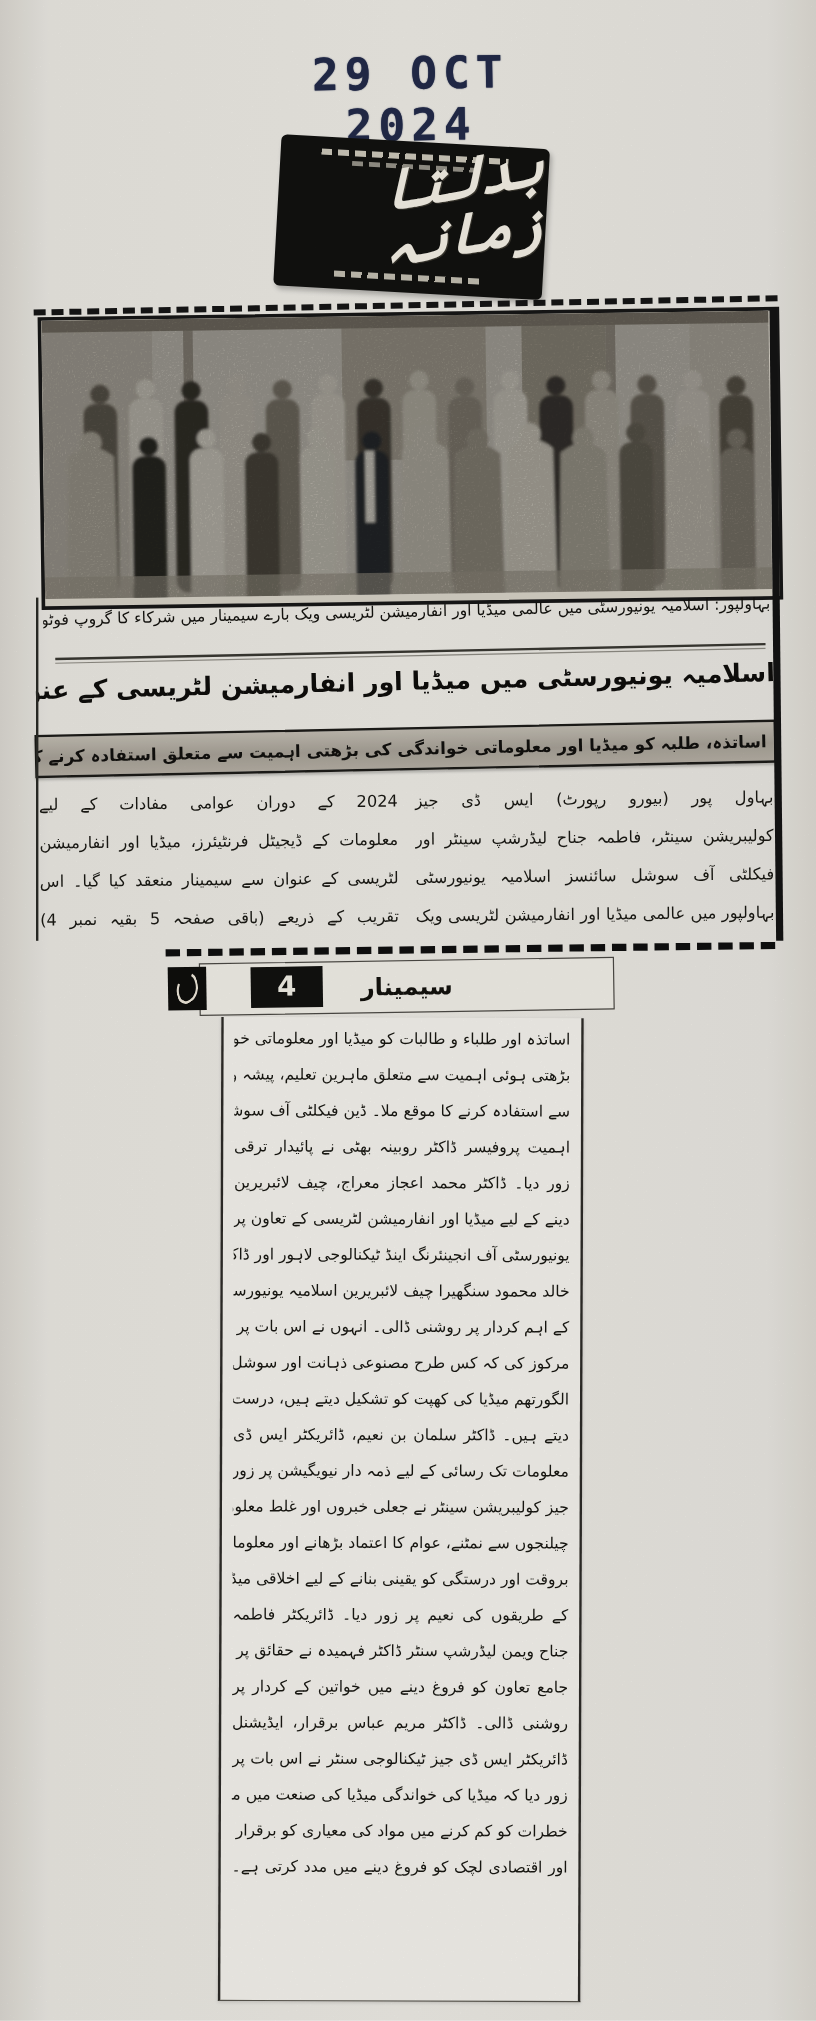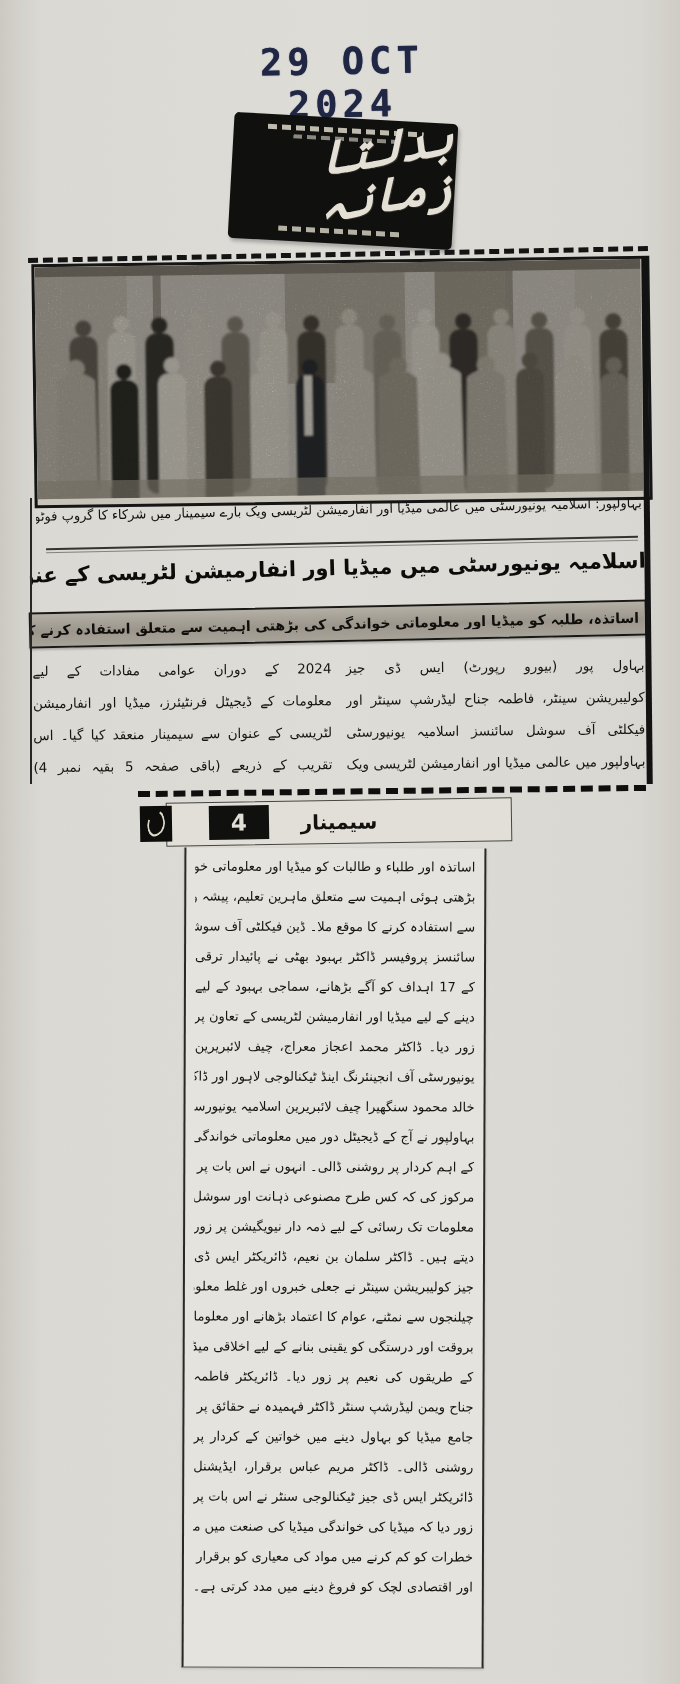--- a/index.html
+++ b/index.html
@@ -223,7 +223,7 @@
     <div class="line">اساتذہ اور طلباء و طالبات کو میڈیا اور معلوماتی خواندگی کی</div>
     <div class="line">بڑھتی ہوئی اہمیت سے متعلق ماہرین تعلیم، پیشہ ور افراد</div>
     <div class="line">سے استفادہ کرنے کا موقع ملا۔ ڈین فیکلٹی آف سوشل</div>
-    <div class="line">سائنسز پروفیسر ڈاکٹر بہبود بھٹی نے پائیدار ترقی</div>
+    <div class="line">اہمیت پروفیسر ڈاکٹر روبینہ بھٹی نے پائیدار ترقی</div>
     <div class="line">کے 17 اہداف کو آگے بڑھانے، سماجی بہبود کے لیے</div>
     <div class="line">دینے کے لیے میڈیا اور انفارمیشن لٹریسی کے تعاون پر</div>
     <div class="line">زور دیا۔ ڈاکٹر محمد اعجاز معراج، چیف لائبریرین</div>

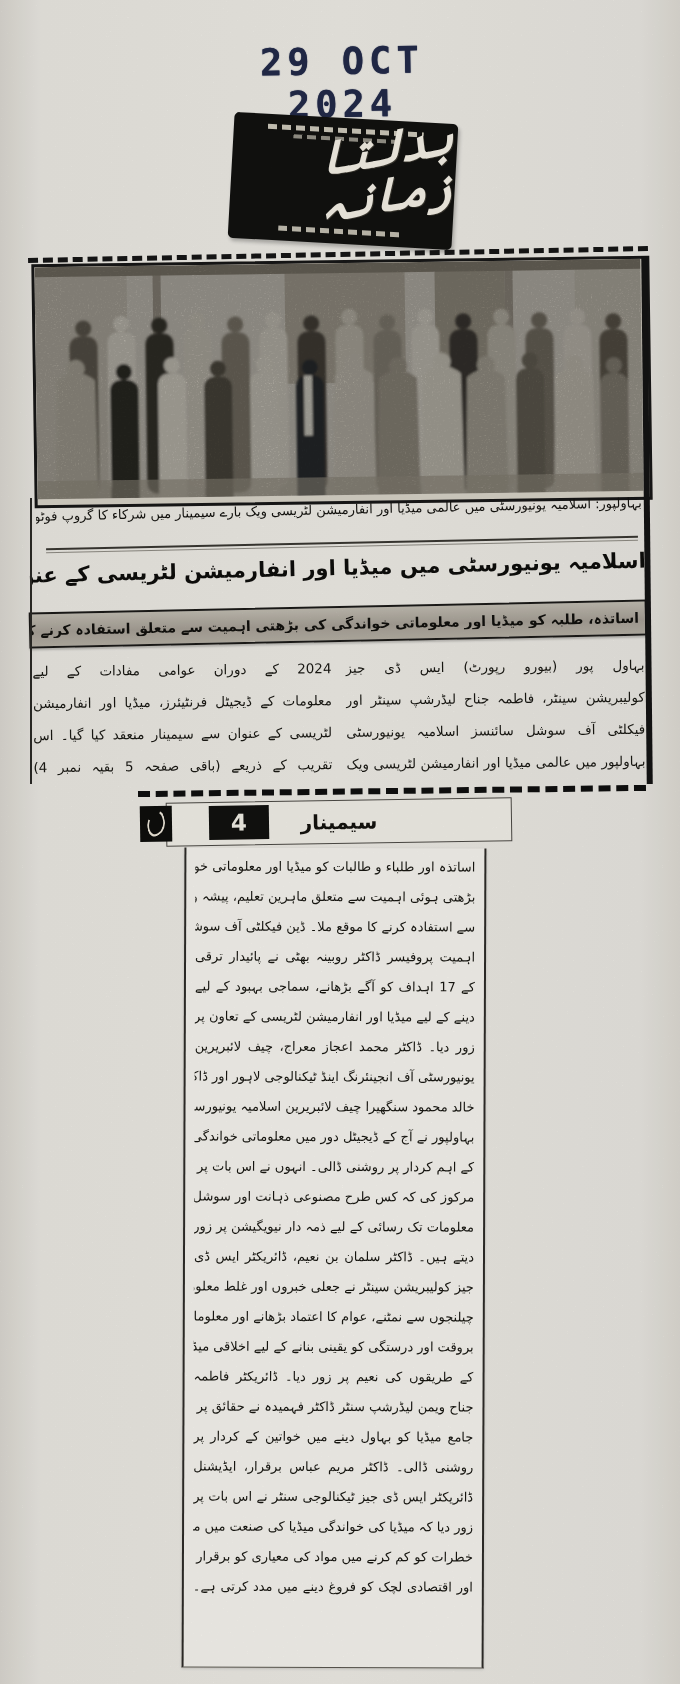--- a/index.html
+++ b/index.html
@@ -224,7 +224,6 @@
     <div class="line">بڑھتی ہوئی اہمیت سے متعلق ماہرین تعلیم، پیشہ ور افراد</div>
     <div class="line">سے استفادہ کرنے کا موقع ملا۔ ڈین فیکلٹی آف سوشل</div>
     <div class="line">اہمیت پروفیسر ڈاکٹر روبینہ بھٹی نے پائیدار ترقی</div>
-    <div class="line">کے 17 اہداف کو آگے بڑھانے، سماجی بہبود کے لیے</div>
     <div class="line">دینے کے لیے میڈیا اور انفارمیشن لٹریسی کے تعاون پر</div>
     <div class="line">زور دیا۔ ڈاکٹر محمد اعجاز معراج، چیف لائبریرین</div>
     <div class="line">یونیورسٹی آف انجینئرنگ اینڈ ٹیکنالوجی لاہور اور ڈاکٹر</div>

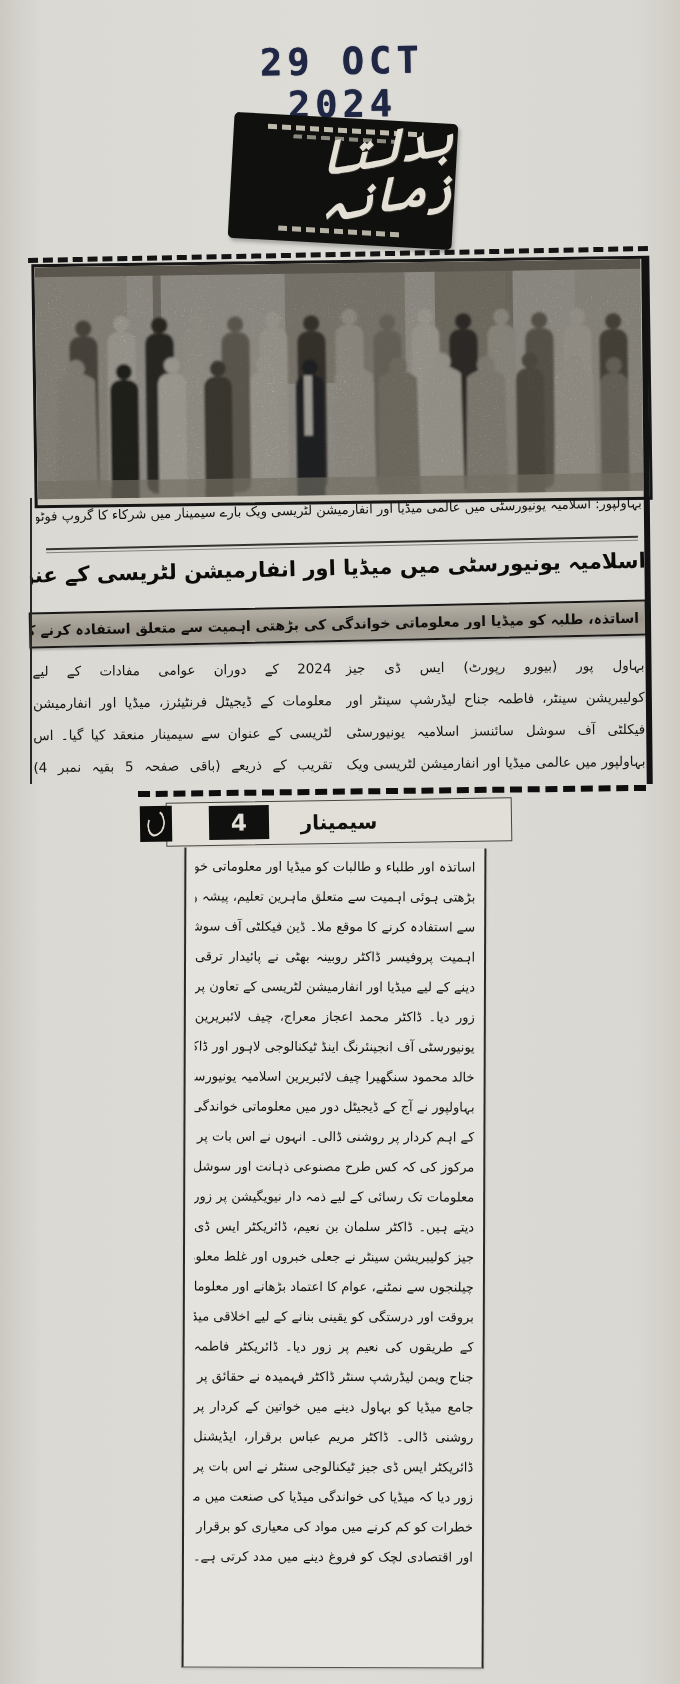--- a/index.html
+++ b/index.html
@@ -224,8 +224,8 @@
     <div class="line">بڑھتی ہوئی اہمیت سے متعلق ماہرین تعلیم، پیشہ ور افراد</div>
     <div class="line">سے استفادہ کرنے کا موقع ملا۔ ڈین فیکلٹی آف سوشل</div>
     <div class="line">اہمیت پروفیسر ڈاکٹر روبینہ بھٹی نے پائیدار ترقی</div>
+    <div class="line">زور دیا۔ ڈاکٹر محمد اعجاز معراج، چیف لائبریرین</div>
     <div class="line">دینے کے لیے میڈیا اور انفارمیشن لٹریسی کے تعاون پر</div>
-    <div class="line">زور دیا۔ ڈاکٹر محمد اعجاز معراج، چیف لائبریرین</div>
     <div class="line">یونیورسٹی آف انجینئرنگ اینڈ ٹیکنالوجی لاہور اور ڈاکٹر</div>
     <div class="line">خالد محمود سنگھیرا چیف لائبریرین اسلامیہ یونیورسٹی</div>
     <div class="line">بہاولپور نے آج کے ڈیجیٹل دور میں معلوماتی خواندگی</div>

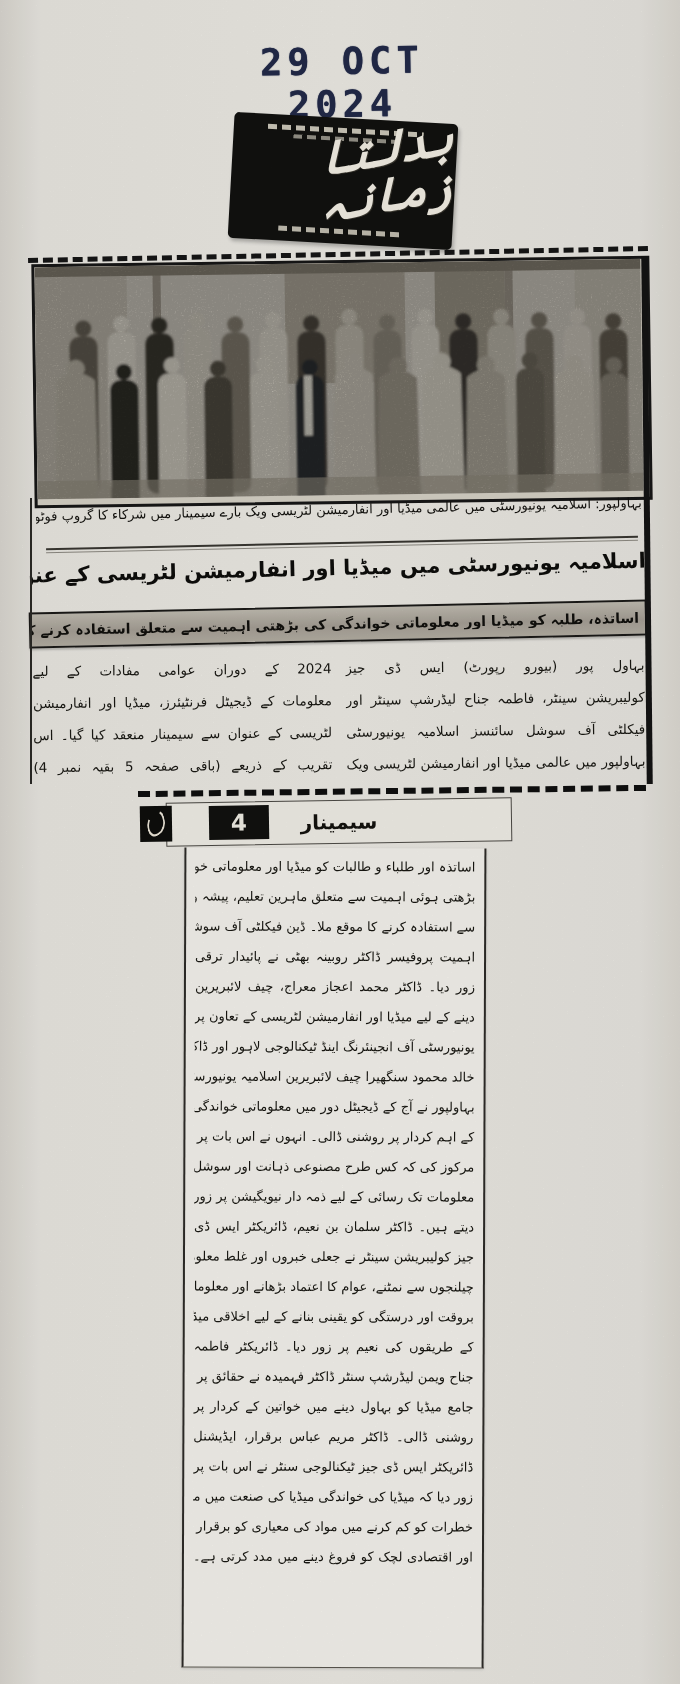--- a/index.html
+++ b/index.html
@@ -228,7 +228,6 @@
     <div class="line">دینے کے لیے میڈیا اور انفارمیشن لٹریسی کے تعاون پر</div>
     <div class="line">یونیورسٹی آف انجینئرنگ اینڈ ٹیکنالوجی لاہور اور ڈاکٹر</div>
     <div class="line">خالد محمود سنگھیرا چیف لائبریرین اسلامیہ یونیورسٹی</div>
-    <div class="line">بہاولپور نے آج کے ڈیجیٹل دور میں معلوماتی خواندگی</div>
     <div class="line">کے اہم کردار پر روشنی ڈالی۔ انہوں نے اس بات پر توجہ</div>
     <div class="line">مرکوز کی کہ کس طرح مصنوعی ذہانت اور سوشل میڈیا</div>
     <div class="line">معلومات تک رسائی کے لیے ذمہ دار نیویگیشن پر زور</div>

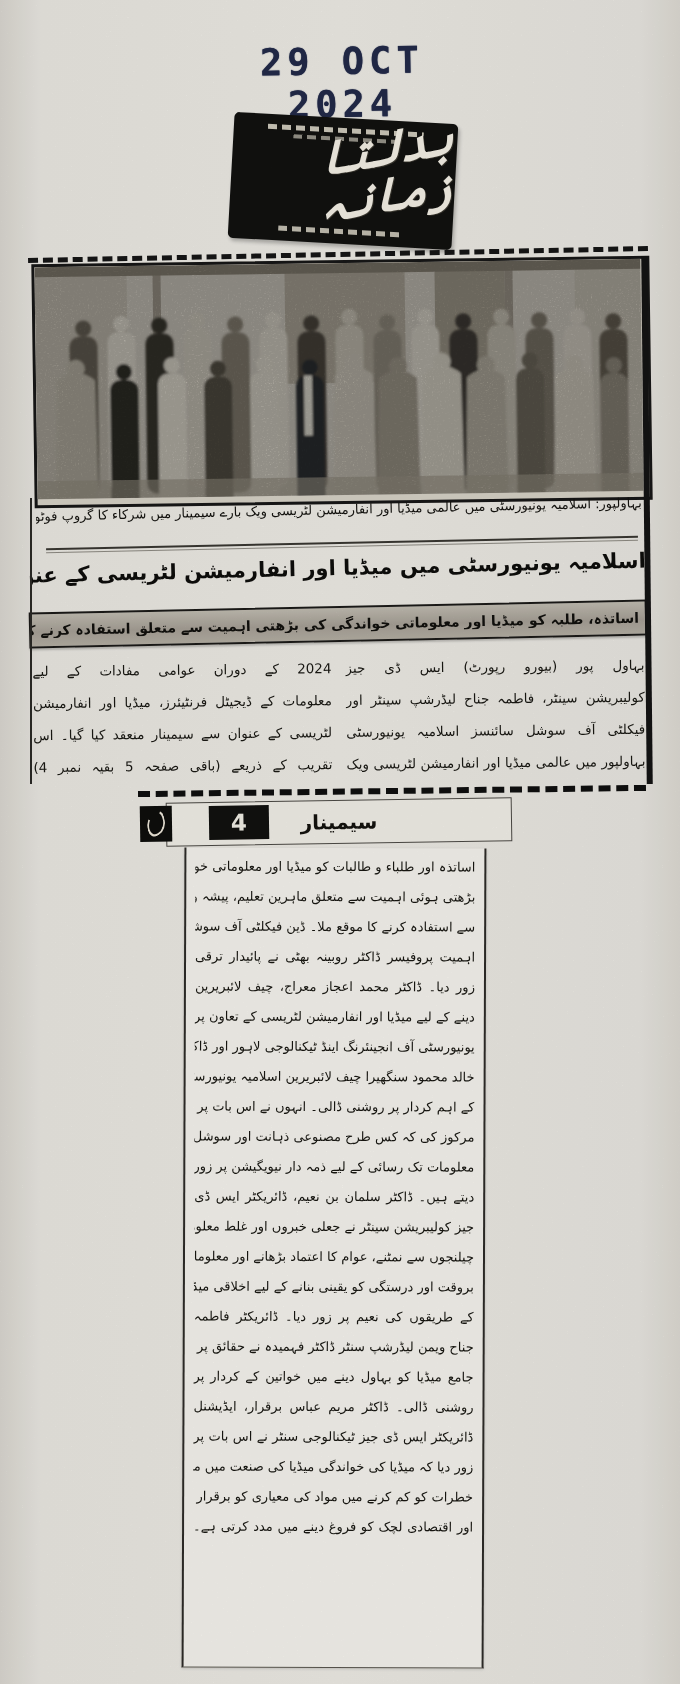--- a/index.html
+++ b/index.html
@@ -230,6 +230,7 @@
     <div class="line">خالد محمود سنگھیرا چیف لائبریرین اسلامیہ یونیورسٹی</div>
     <div class="line">کے اہم کردار پر روشنی ڈالی۔ انہوں نے اس بات پر توجہ</div>
     <div class="line">مرکوز کی کہ کس طرح مصنوعی ذہانت اور سوشل میڈیا</div>
+    <div class="line">الگورتھم میڈیا کی کھپت کو تشکیل دیتے ہیں، درست</div>
     <div class="line">معلومات تک رسائی کے لیے ذمہ دار نیویگیشن پر زور</div>
     <div class="line">دیتے ہیں۔ ڈاکٹر سلمان بن نعیم، ڈائریکٹر ایس ڈی</div>
     <div class="line">جیز کولیبریشن سینٹر نے جعلی خبروں اور غلط معلومات کے</div>

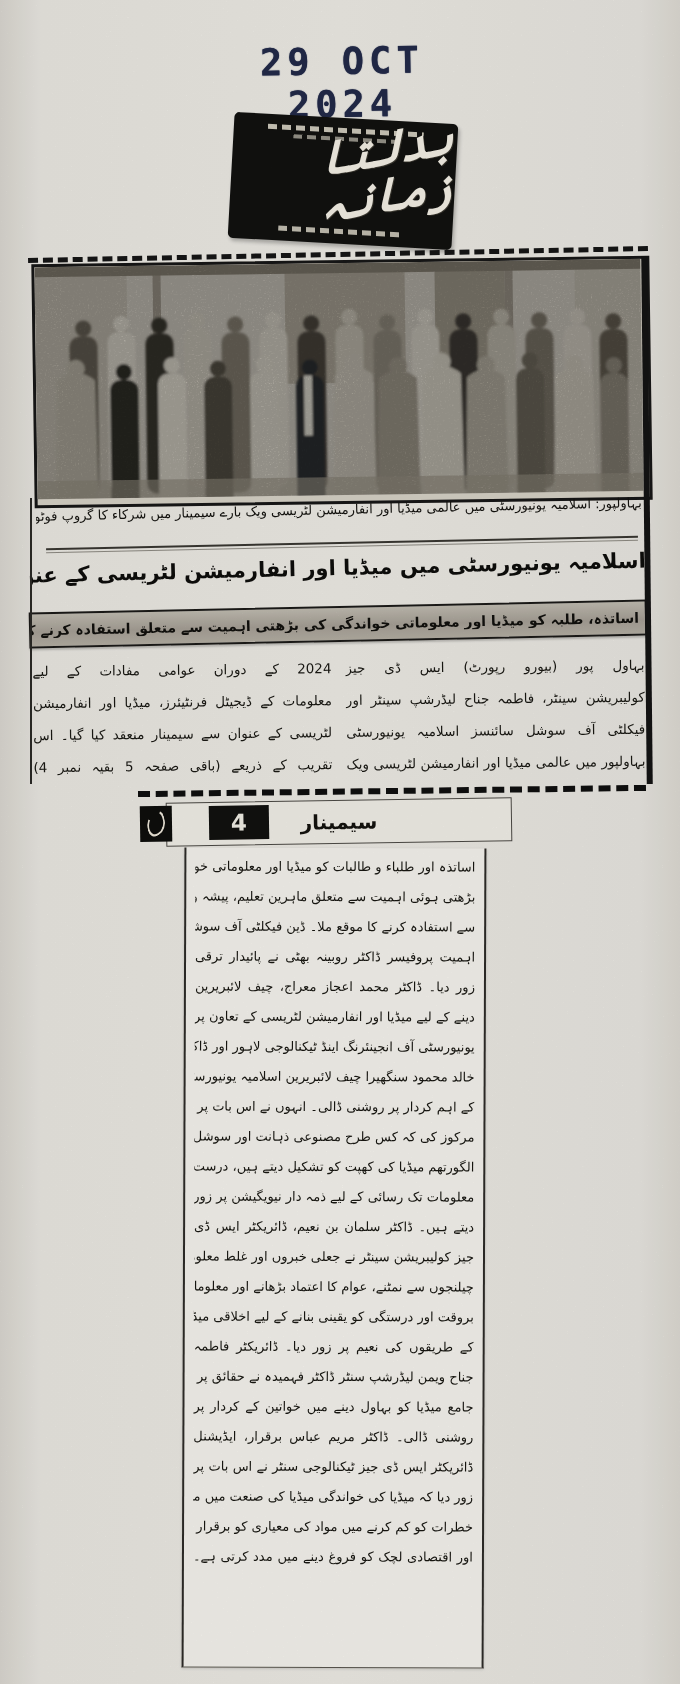--- a/index.html
+++ b/index.html
@@ -231,8 +231,8 @@
     <div class="line">کے اہم کردار پر روشنی ڈالی۔ انہوں نے اس بات پر توجہ</div>
     <div class="line">مرکوز کی کہ کس طرح مصنوعی ذہانت اور سوشل میڈیا</div>
     <div class="line">الگورتھم میڈیا کی کھپت کو تشکیل دیتے ہیں، درست</div>
+    <div class="line">دیتے ہیں۔ ڈاکٹر سلمان بن نعیم، ڈائریکٹر ایس ڈی</div>
     <div class="line">معلومات تک رسائی کے لیے ذمہ دار نیویگیشن پر زور</div>
-    <div class="line">دیتے ہیں۔ ڈاکٹر سلمان بن نعیم، ڈائریکٹر ایس ڈی</div>
     <div class="line">جیز کولیبریشن سینٹر نے جعلی خبروں اور غلط معلومات کے</div>
     <div class="line">چیلنجوں سے نمٹنے، عوام کا اعتماد بڑھانے اور معلومات کی</div>
     <div class="line">بروقت اور درستگی کو یقینی بنانے کے لیے اخلاقی میڈیا</div>

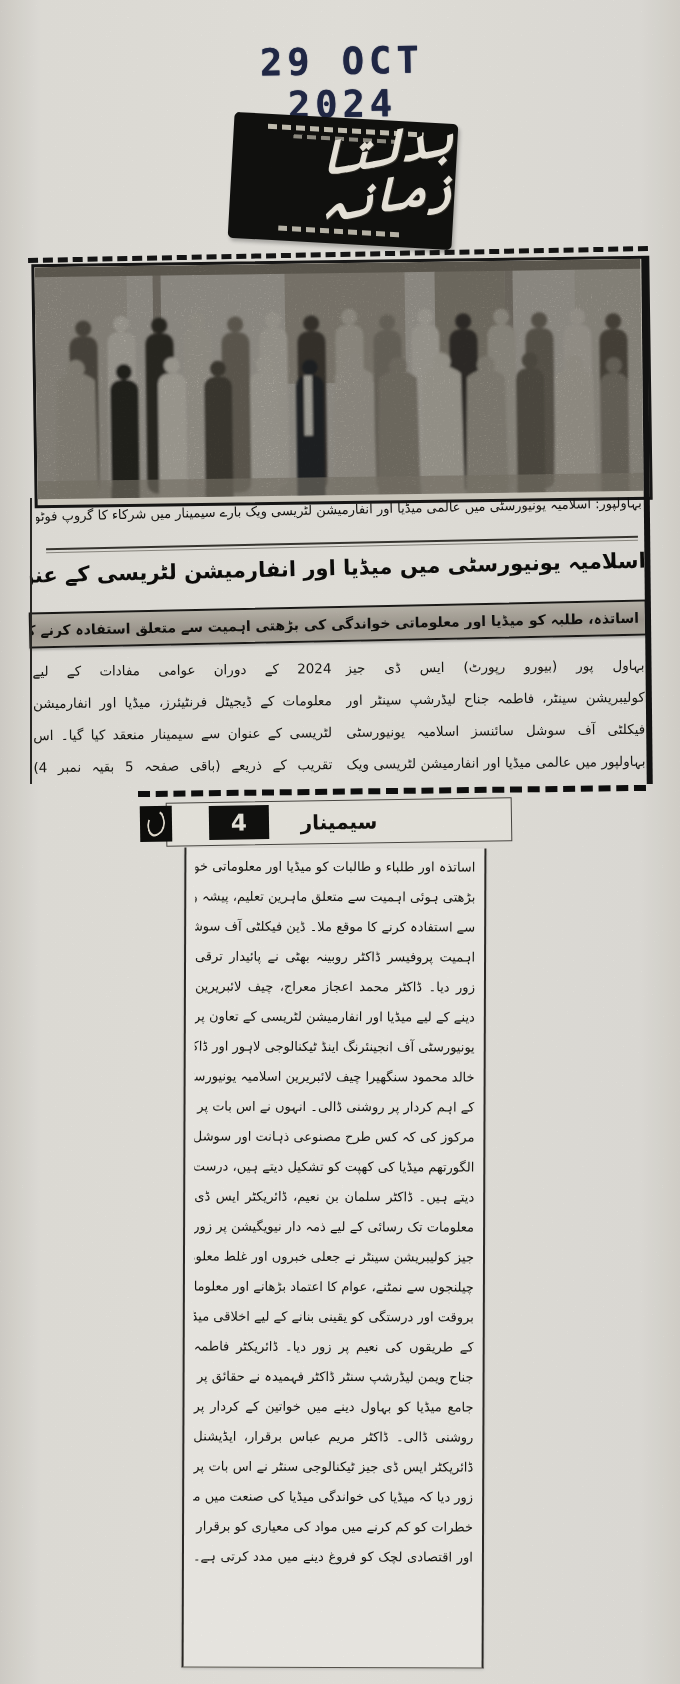--- a/index.html
+++ b/index.html
@@ -238,7 +238,7 @@
     <div class="line">بروقت اور درستگی کو یقینی بنانے کے لیے اخلاقی میڈیا</div>
     <div class="line">کے طریقوں کی نعیم پر زور دیا۔ ڈائریکٹر فاطمہ</div>
     <div class="line">جناح ویمن لیڈرشپ سنٹر ڈاکٹر فہمیدہ نے حقائق پر مبنی</div>
-    <div class="line">جامع میڈیا کو بہاول دینے میں خواتین کے کردار پر</div>
+    <div class="line">جامع تعاون کو فروغ دینے میں خواتین کے کردار پر</div>
     <div class="line">روشنی ڈالی۔ ڈاکٹر مریم عباس برقرار، ایڈیشنل</div>
     <div class="line">ڈائریکٹر ایس ڈی جیز ٹیکنالوجی سنٹر نے اس بات پر</div>
     <div class="line">زور دیا کہ میڈیا کی خواندگی میڈیا کی صنعت میں معاشی</div>

